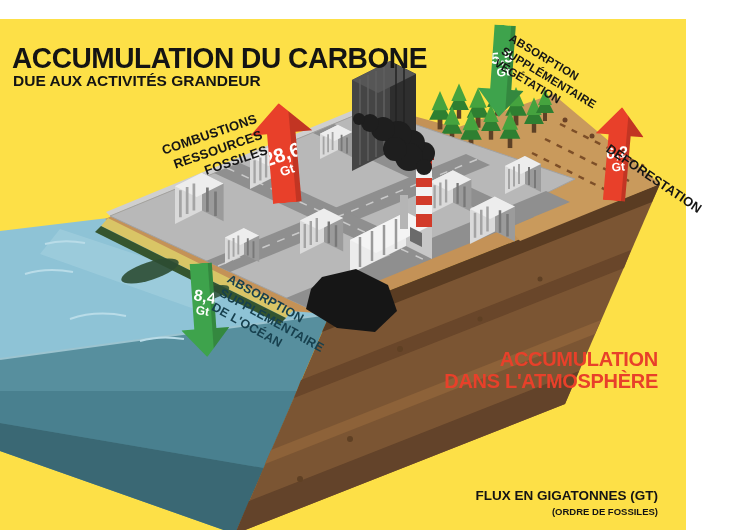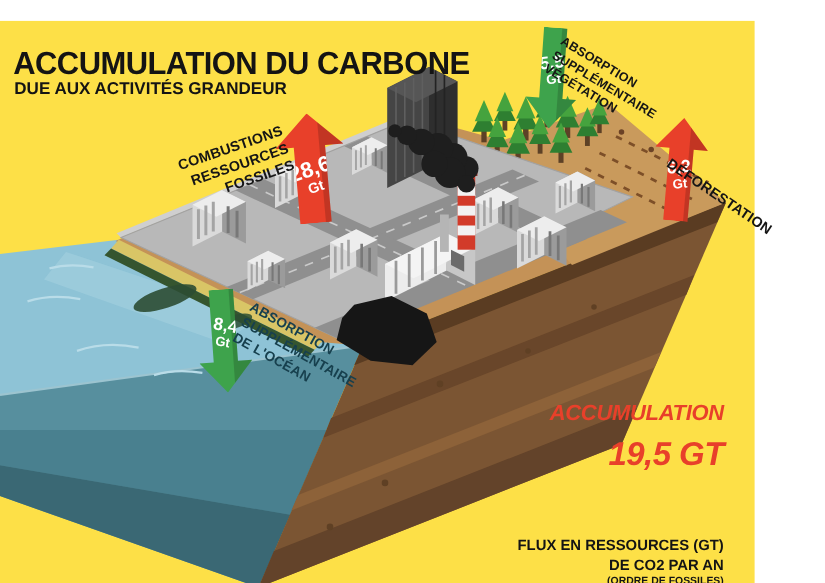--- a/index.html
+++ b/index.html
@@ -45,7 +45,7 @@
   #arrow-ocean .arrow-text{transform:rotate(14deg);}
   #label-ocean{left:232px;top:252px;font-size:12.5px;color:#17404e;transform:rotate(29deg);transform-origin:0 0;}
 
-  .atmo{position:absolute;right:28px;top:347px;text-align:right;color:#e8402a;font-weight:bold;font-style:italic;}
+  .atmo{position:absolute;right:28px;top:330px;text-align:right;color:#e8402a;font-weight:bold;}
   .atmo-line{font-size:20px;line-height:1.08;letter-spacing:-.3px;}
   .atmo-value{font-size:30px;margin-top:9px;letter-spacing:-.5px;}
 

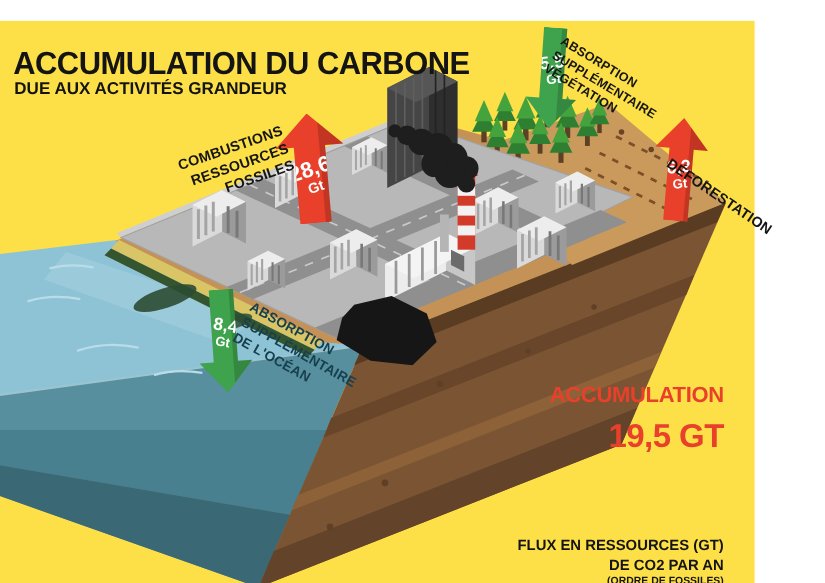--- a/index.html
+++ b/index.html
@@ -249,6 +249,7 @@
 
   <div class="atmo">
     <div class="atmo-line">ACCUMULATION</div>
+    <div class="atmo-line">DANS L'ATMOSPHÈRE</div>
     <div class="atmo-value">19,5 GT</div>
   </div>
 

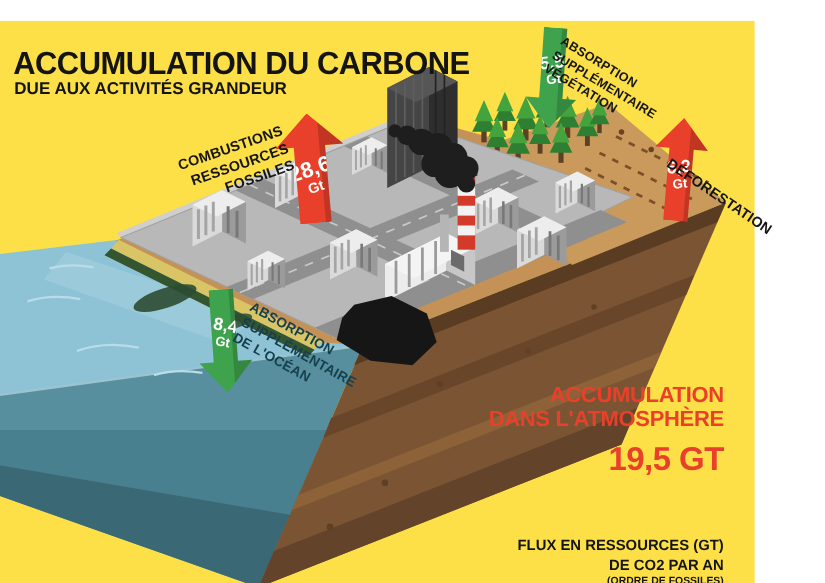--- a/index.html
+++ b/index.html
@@ -250,7 +250,6 @@
   <div class="atmo">
     <div class="atmo-line">ACCUMULATION</div>
     <div class="atmo-line">DANS L'ATMOSPHÈRE</div>
-    <div class="atmo-value">19,5 GT</div>
   </div>
 
   <div class="footnote">

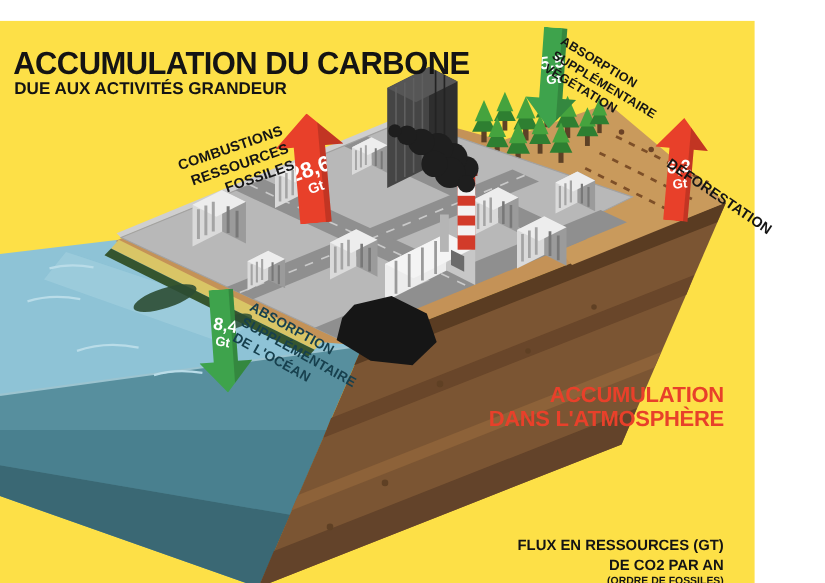--- a/index.html
+++ b/index.html
@@ -253,7 +253,7 @@
   </div>
 
   <div class="footnote">
-    <div class="footnote-line">FLUX EN RESSOURCES (GT)</div>
+    <div class="footnote-line">FLUX EN GIGATONNES (GT)</div>
     <div class="footnote-line">DE CO2 PAR AN</div>
     <div class="footnote-small">(ORDRE DE FOSSILES)</div>
   </div>

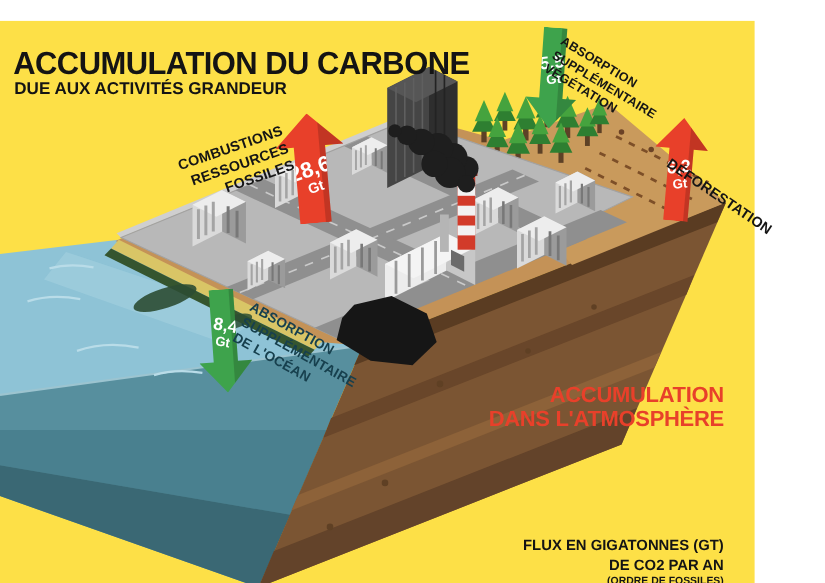--- a/index.html
+++ b/index.html
@@ -254,7 +254,6 @@
 
   <div class="footnote">
     <div class="footnote-line">FLUX EN GIGATONNES (GT)</div>
-    <div class="footnote-line">DE CO2 PAR AN</div>
     <div class="footnote-small">(ORDRE DE FOSSILES)</div>
   </div>
 

